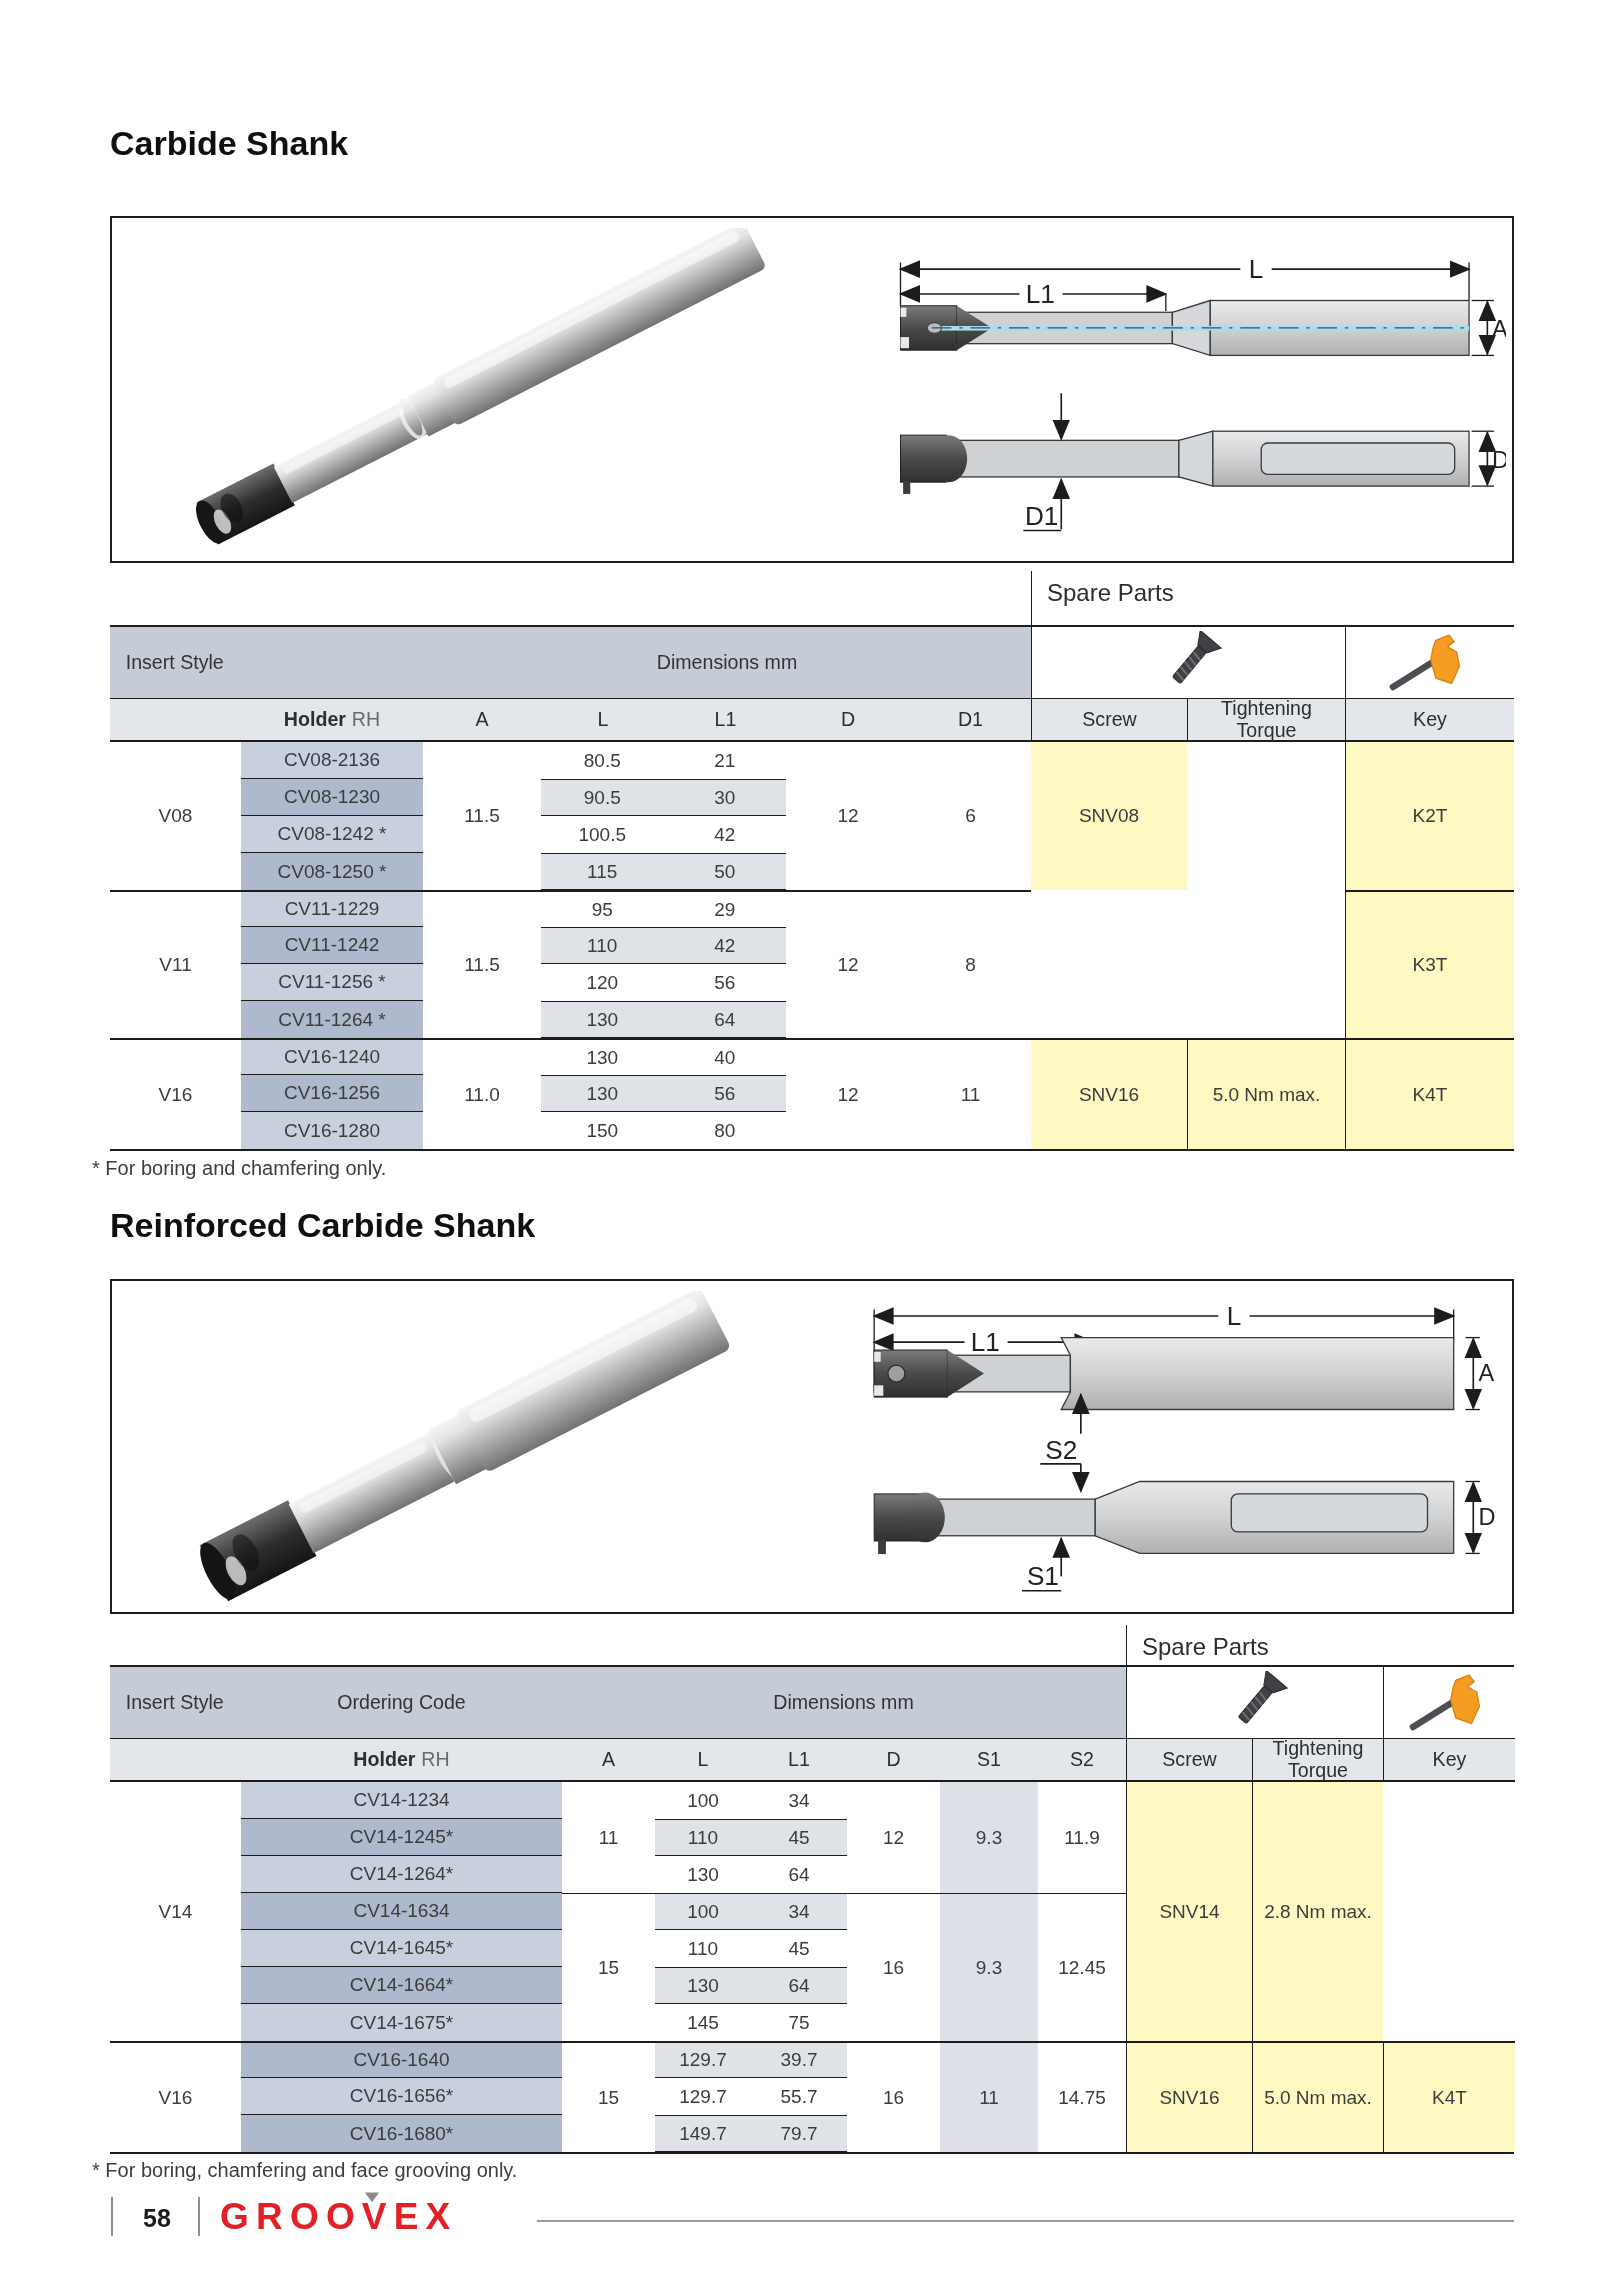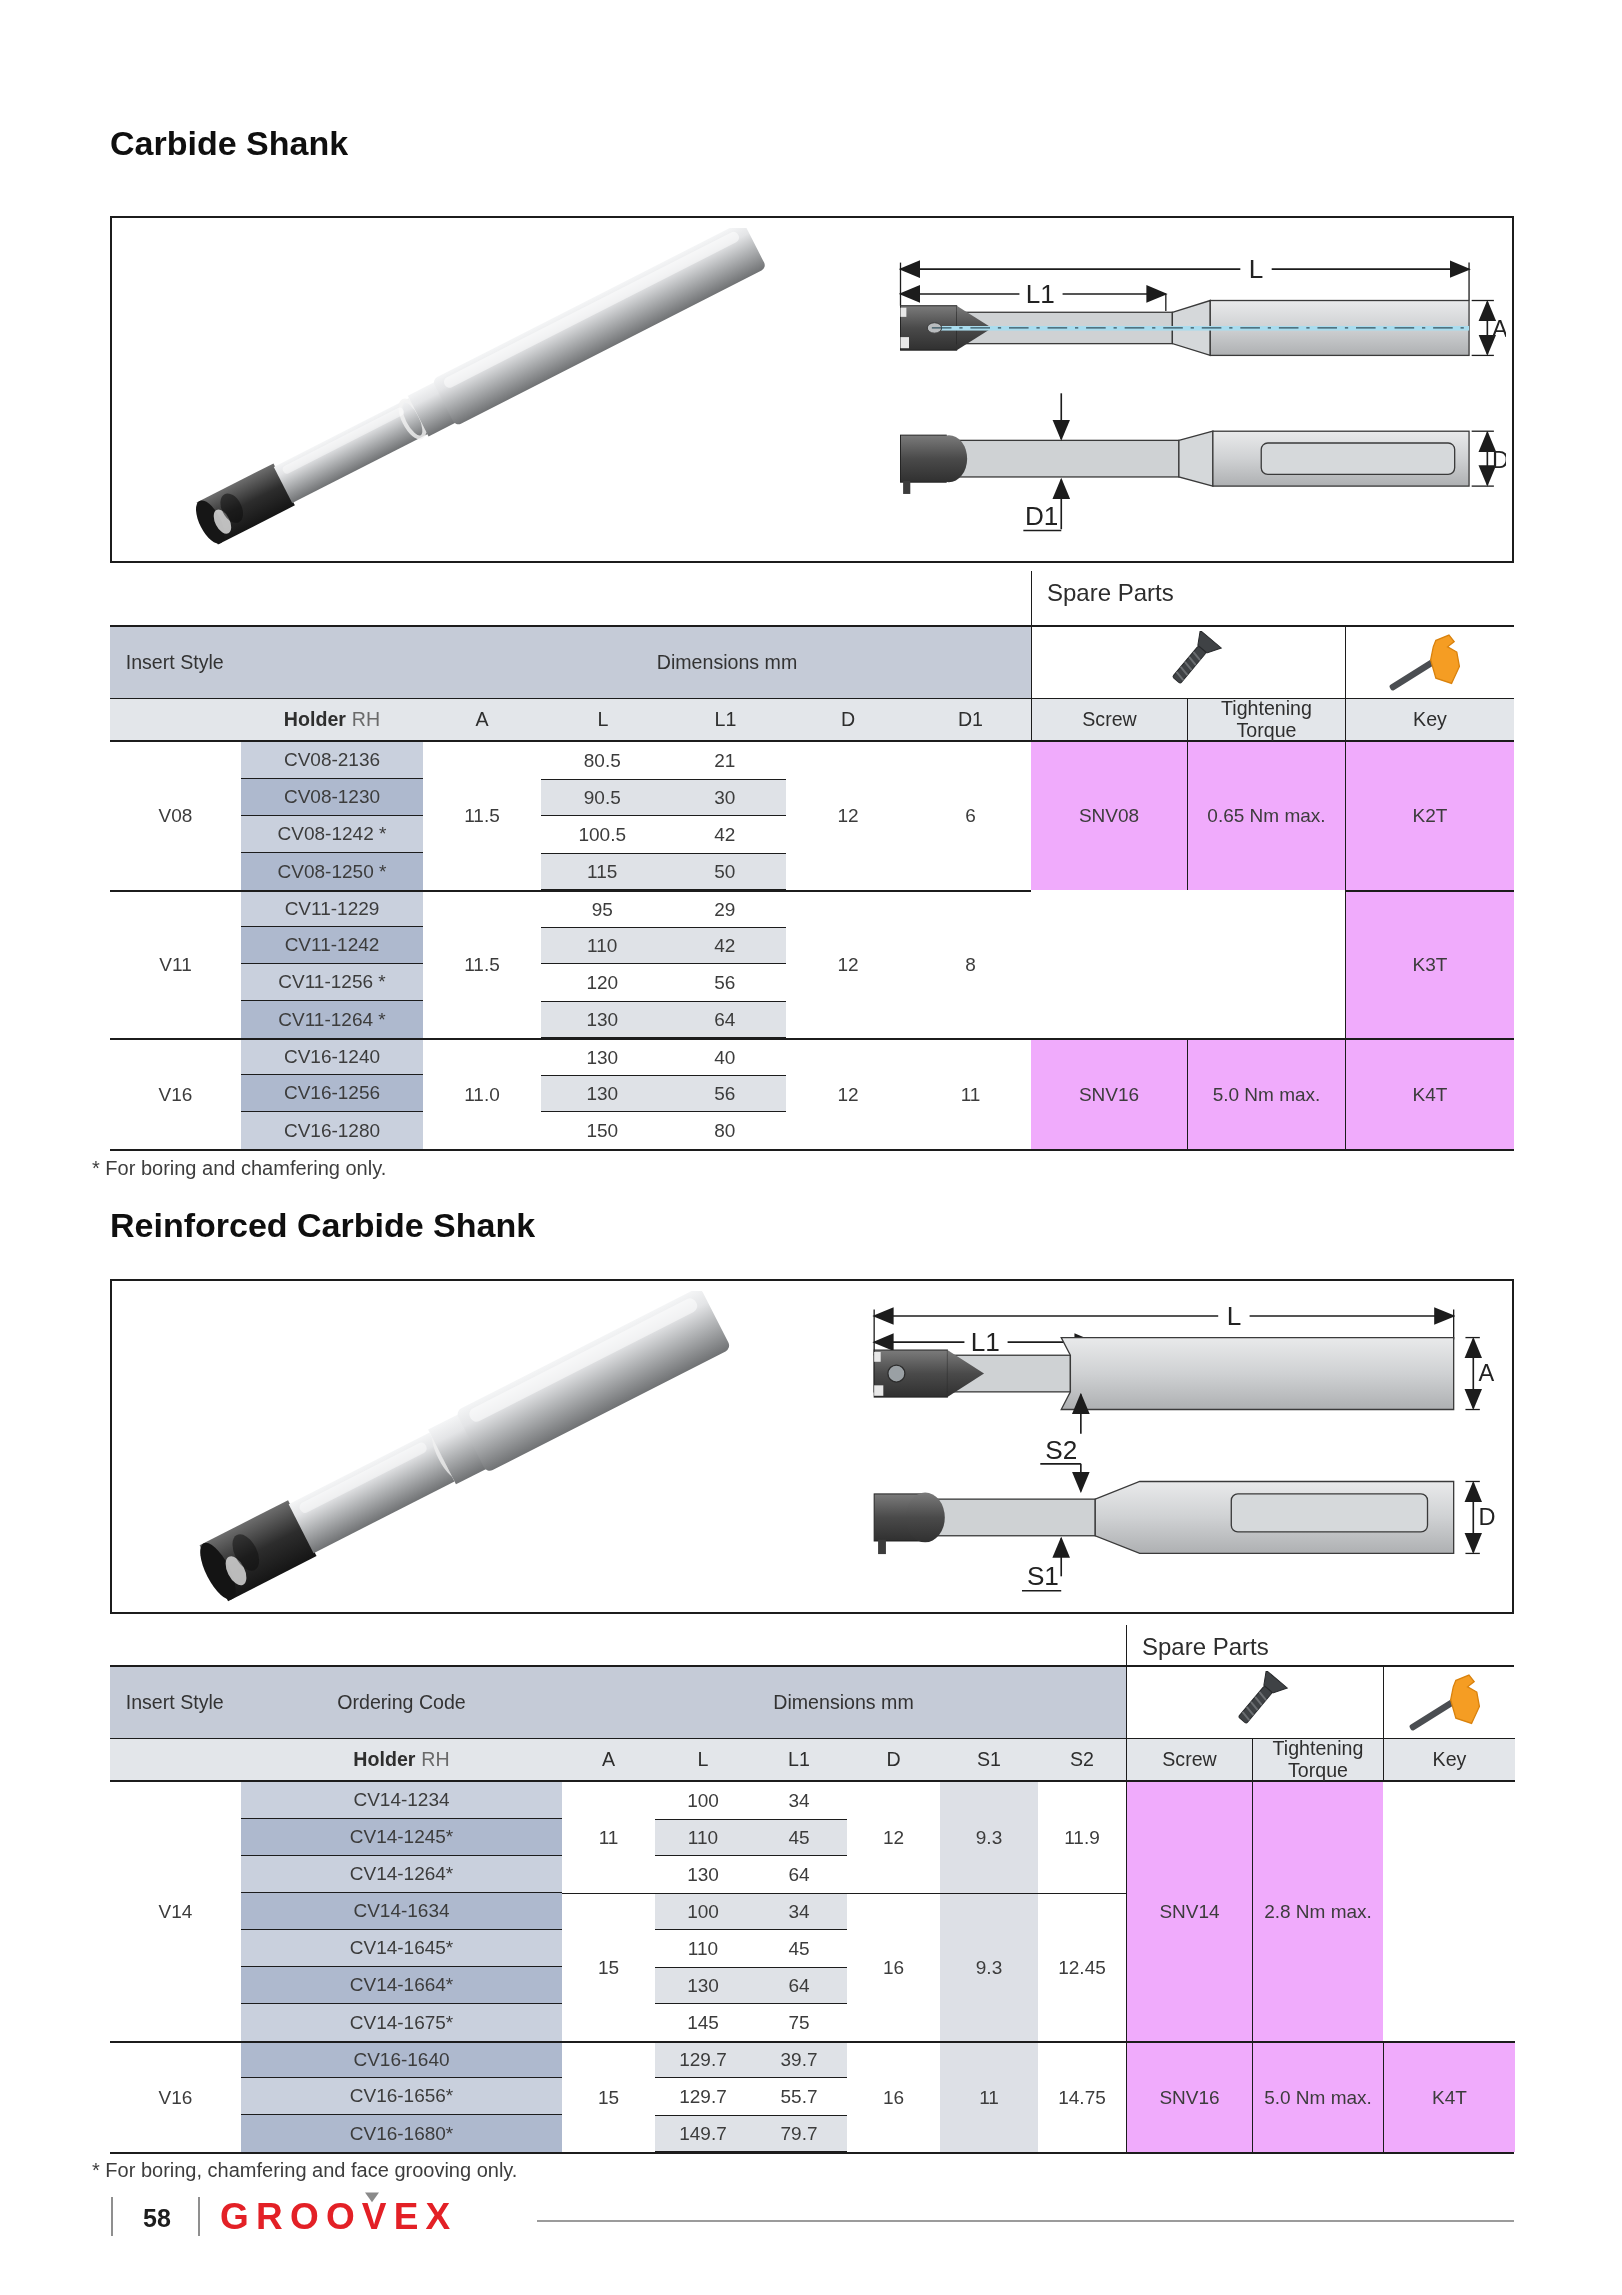--- a/index.html
+++ b/index.html
@@ -29,7 +29,7 @@
   .bb { border-bottom: 1.3px solid #1c1c1c; }
   .ll { display: grid; grid-template-columns: 1fr 1fr; align-items: center; text-align: center; background:#fff; }
   .llg { background: #dfe2e7; border-top: 1.3px solid #1c1c1c; border-bottom: 1.3px solid #1c1c1c; }
-  .sp { background: #f0abfc; display: flex; align-items: center; justify-content: center; }
+  .sp { background: #fef9c3; display: flex; align-items: center; justify-content: center; }
   .s1c { background: #dde0e6; }
   .sgs { border-top: 1.3px solid #1c1c1c; }
   .gs { border-top: 2px solid #1c1c1c; }

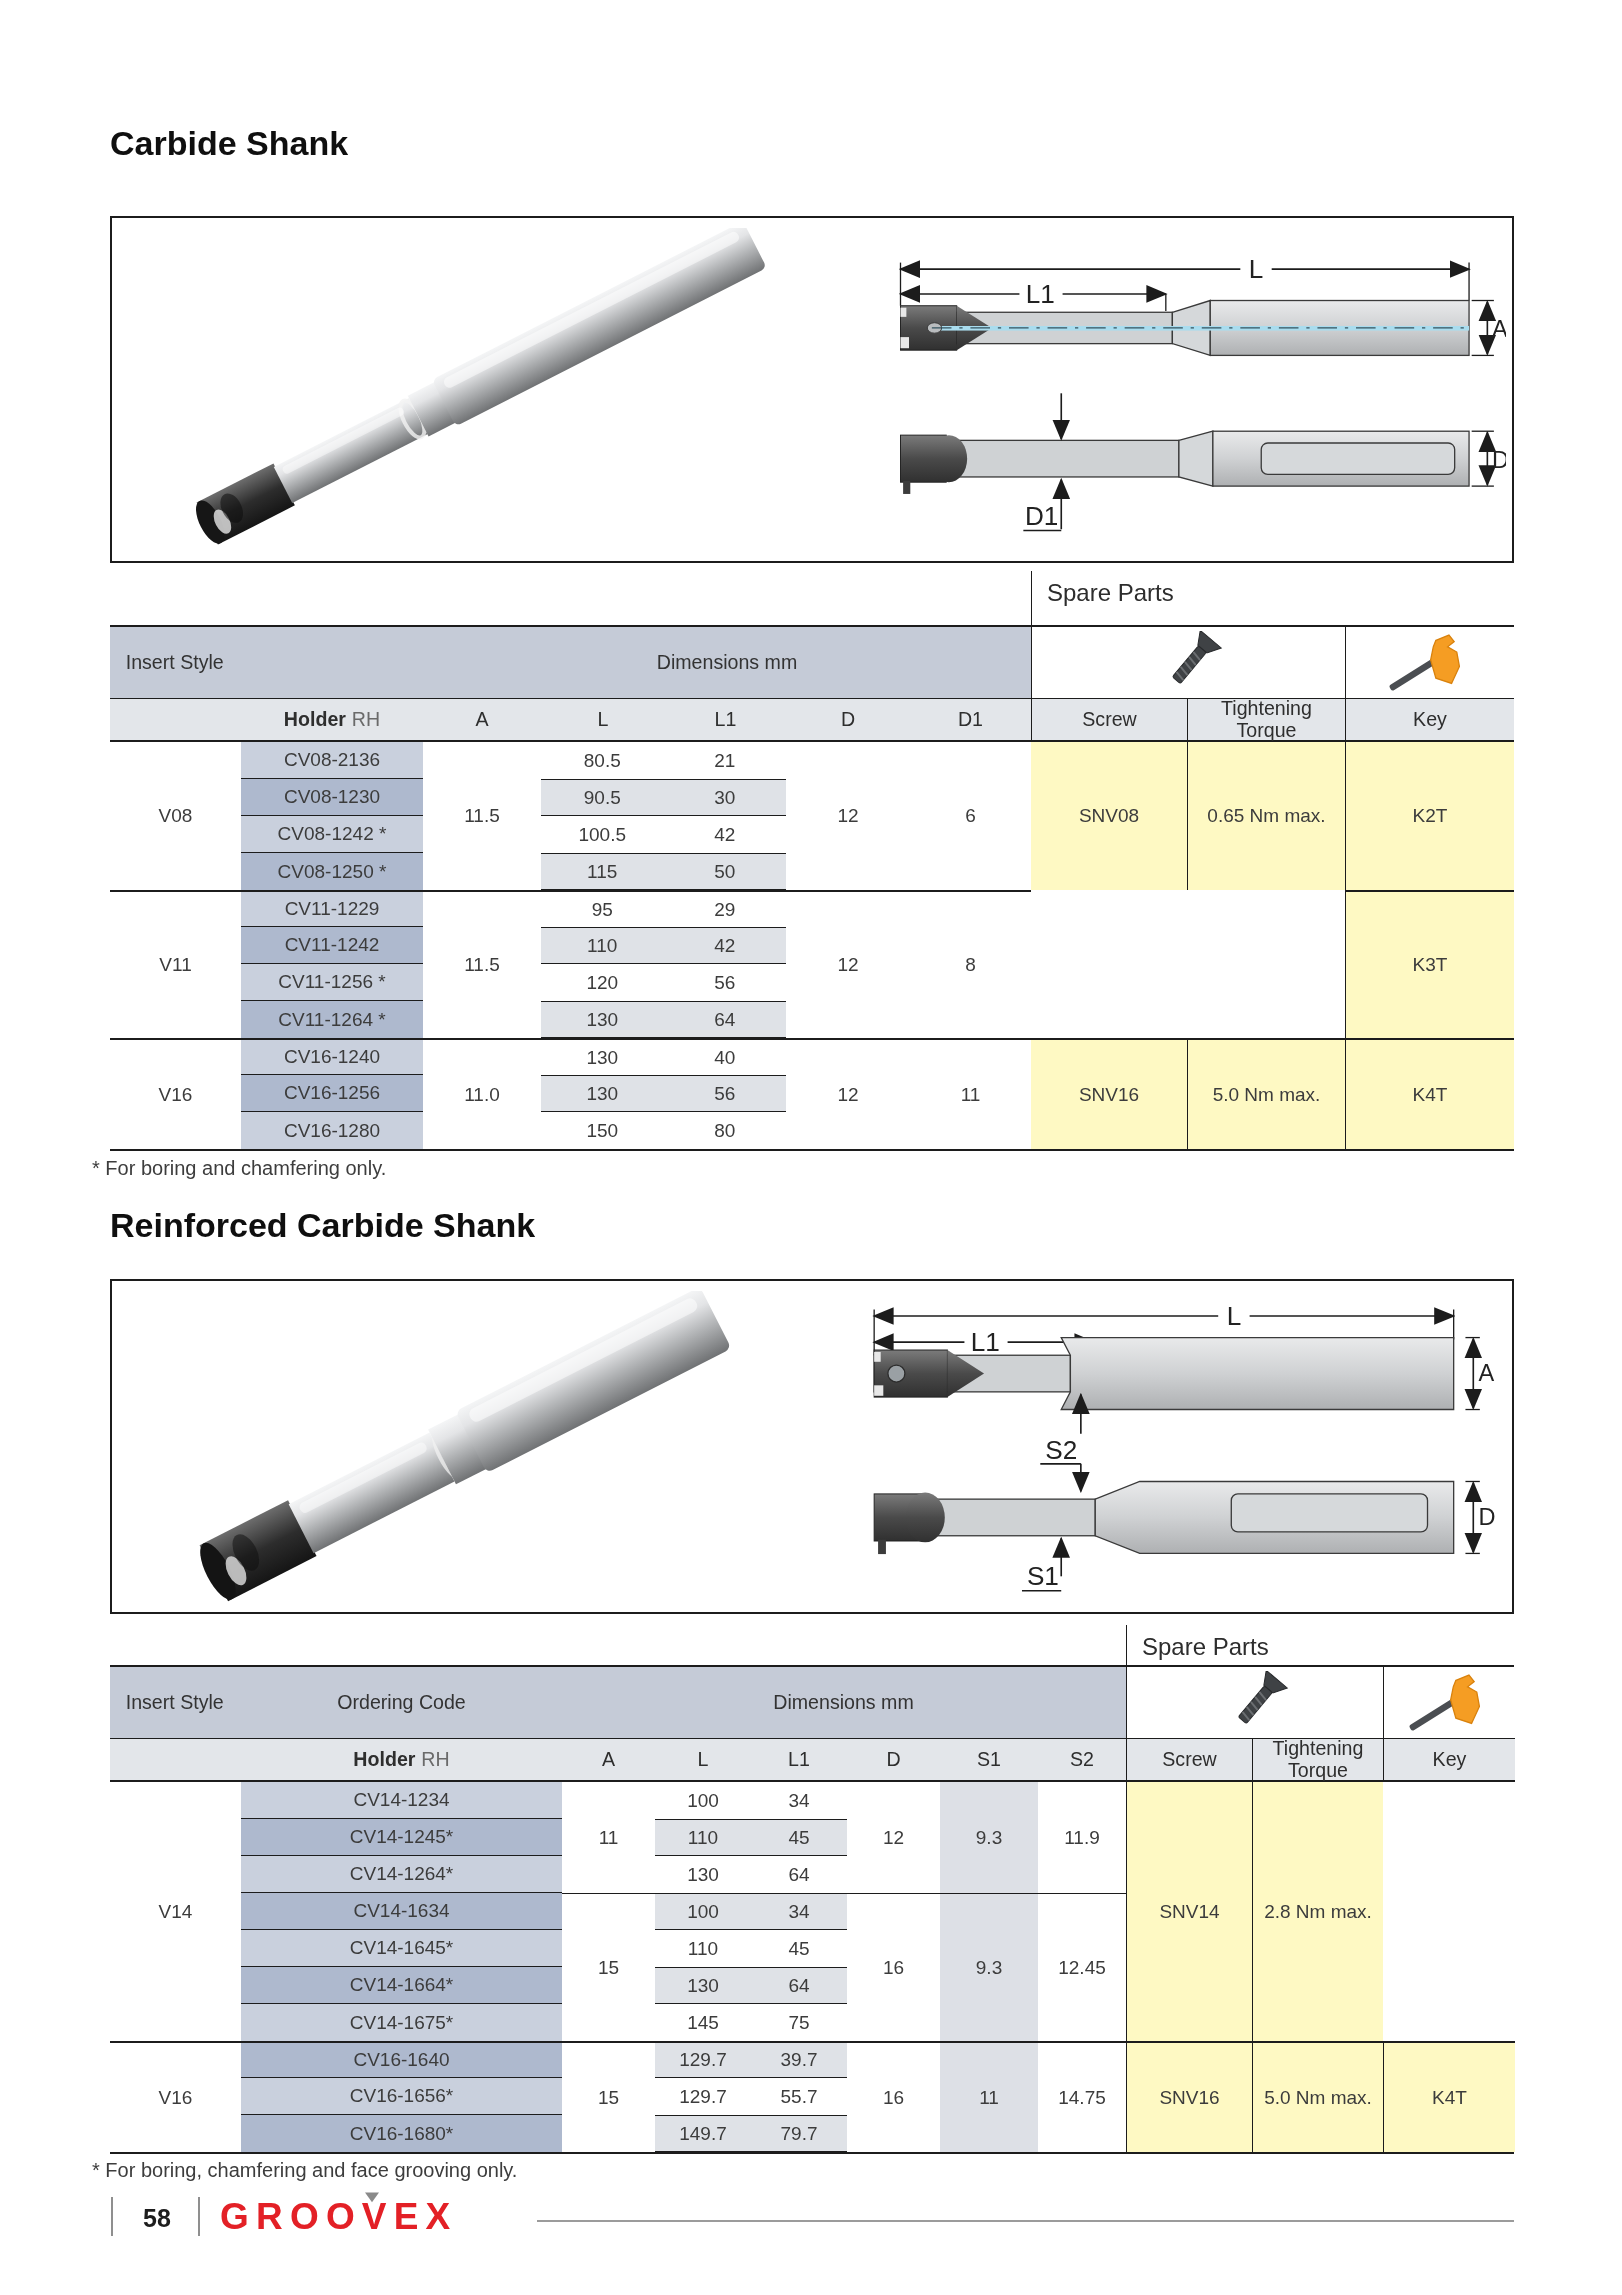--- a/index.html
+++ b/index.html
@@ -212,7 +212,6 @@
     <div class="dc" style="grid-column:6;grid-row:3/7">12</div>
     <div class="dc" style="grid-column:7;grid-row:3/7">6</div>
     <div class="sp" style="grid-column:8;grid-row:3/7">SNV08</div>
-    <div class="sp bl" style="grid-column:9;grid-row:3/7">0.65 Nm max.</div>
     <div class="sp bl" style="grid-column:10;grid-row:3/7">K2T</div>
 
     <div class="dc gs" style="grid-column:1;grid-row:7/11">V11</div>

